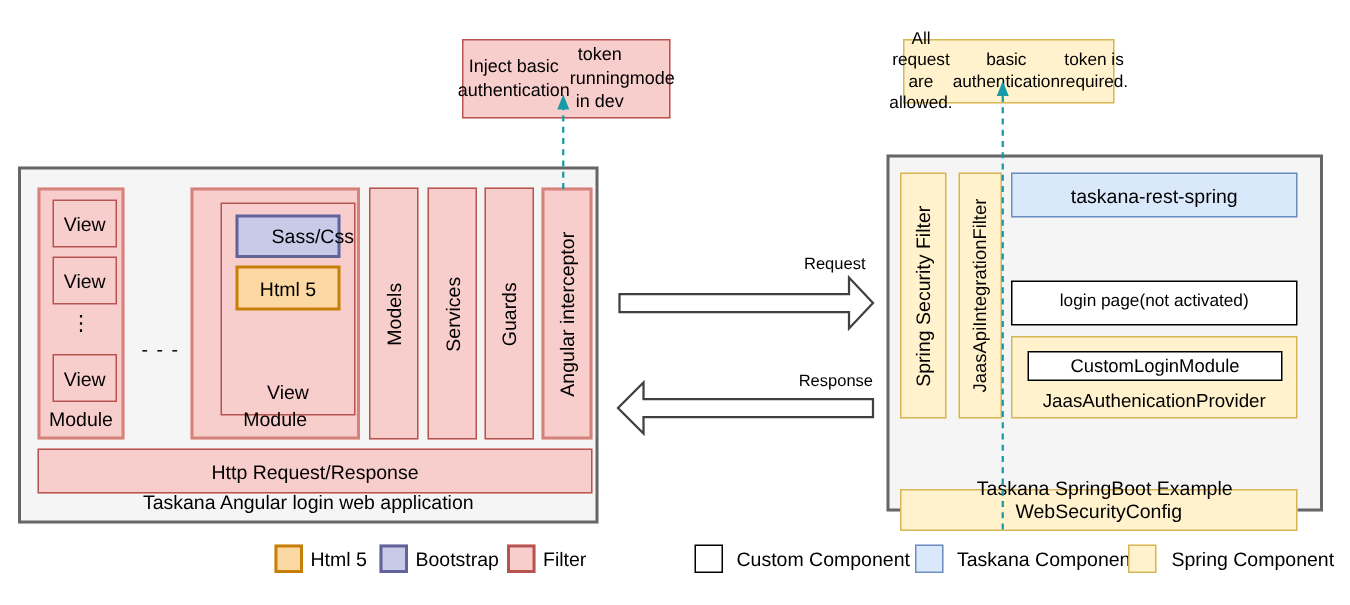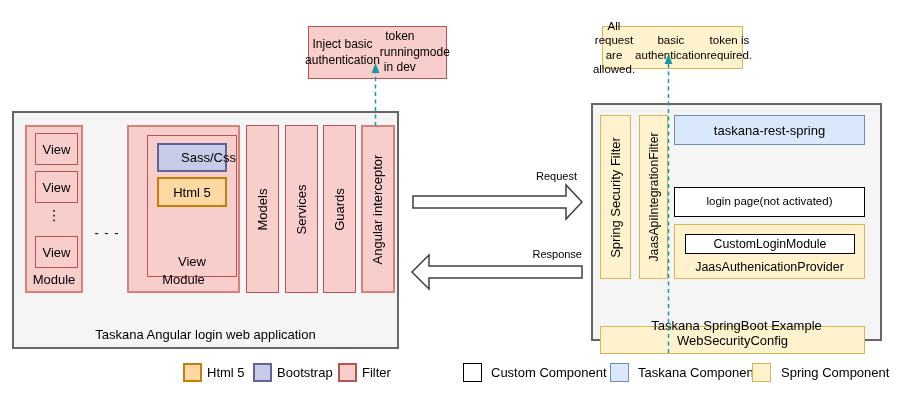--- a/index.html
+++ b/index.html
@@ -81,6 +81,9 @@
       <span class="vtext">Angular interceptor</span>
     </div>
 
+    <div class="box angular cbox" style="left:11px;top:186px;width:370px;height:30px;">
+      <span>Http Request/Response</span>
+    </div>
 
     <div class="blabel" style="bottom:5px;">Taskana Angular login web application</div>
   </div>

